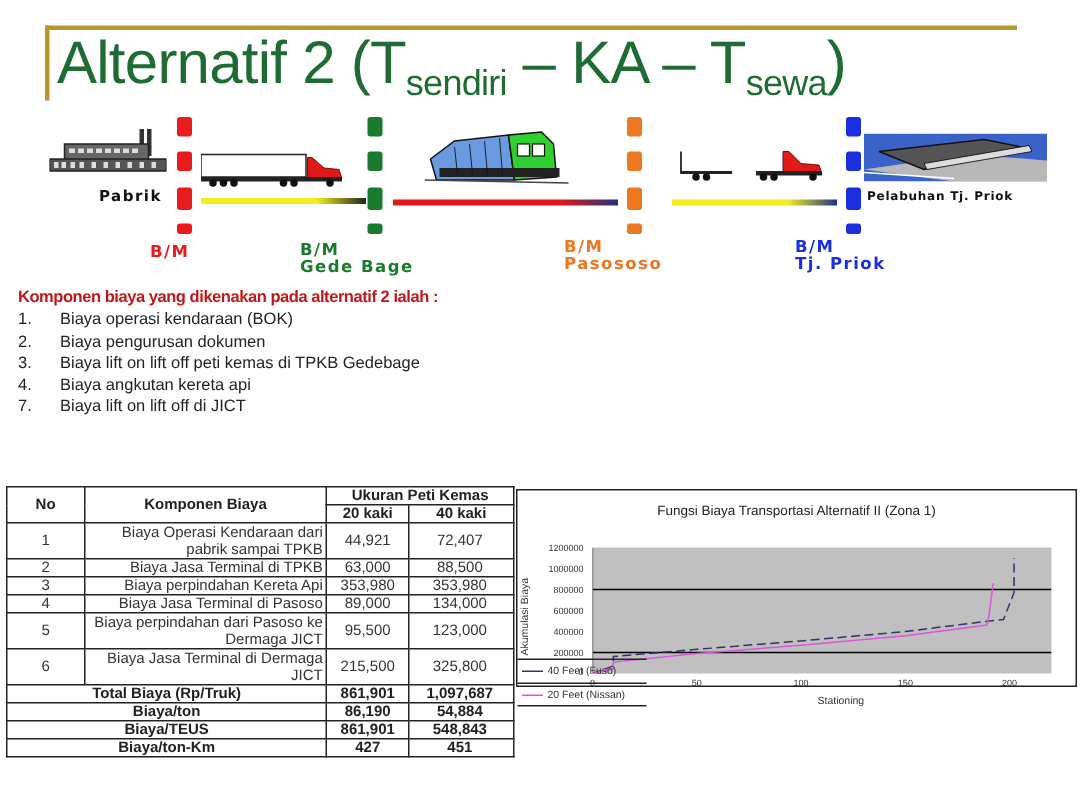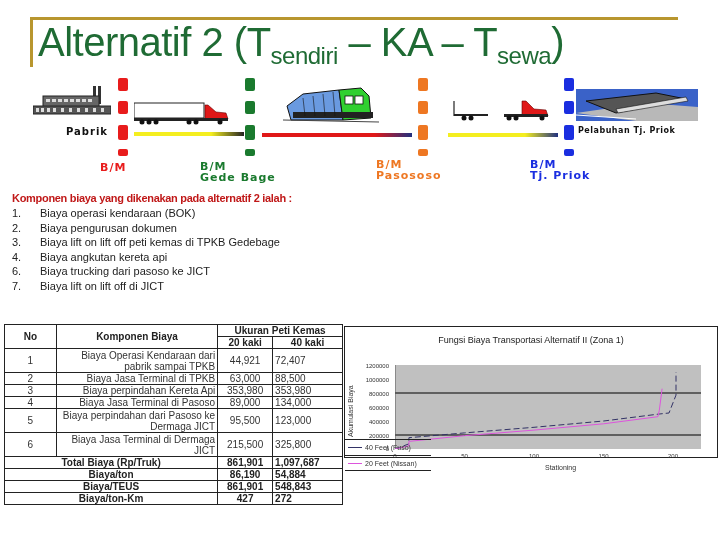--- a/index.html
+++ b/index.html
@@ -199,7 +199,6 @@
   <li><span class="num">2.</span><span>Biaya pengurusan dokumen</span></li>
   <li><span class="num">3.</span><span>Biaya lift on lift off peti kemas di TPKB Gedebage</span></li>
   <li><span class="num">4.</span><span>Biaya angkutan kereta api</span></li>
-  <li><span class="num">6.</span><span>Biaya trucking dari pasoso ke JICT</span></li>
   <li><span class="num">7.</span><span>Biaya lift on lift off di JICT</span></li>
 </ol>
 

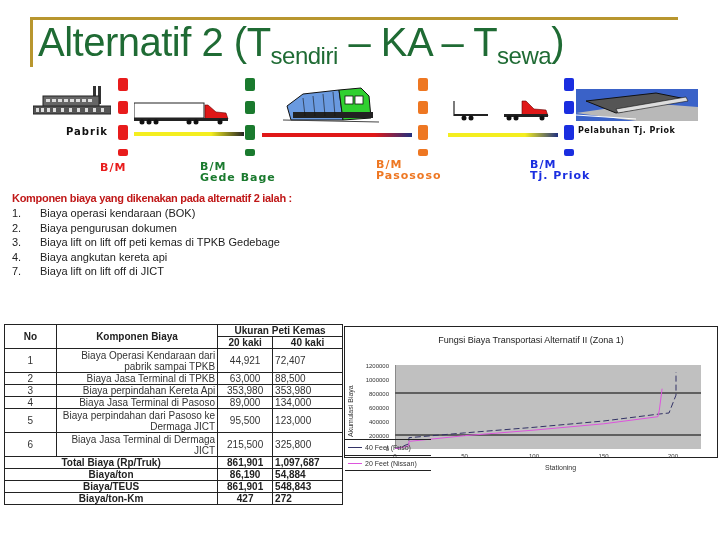--- a/index.html
+++ b/index.html
@@ -34,7 +34,7 @@
   table.cost td.no { text-align: center; width: 52px; }
   table.cost td.comp { text-align: right; width: 162px; }
   table.cost td.val { text-align: center; width: 55px; }
-  table.cost td.val40 { text-align: left; width: 70px; padding-right: 4px; }
+  table.cost td.val40 { text-align: center; width: 70px; padding-right: 4px; }
   table.cost tr.sum td { font-weight: bold; color: #222; }
   table.cost tr.sum td.lbl { text-align: center; }
 

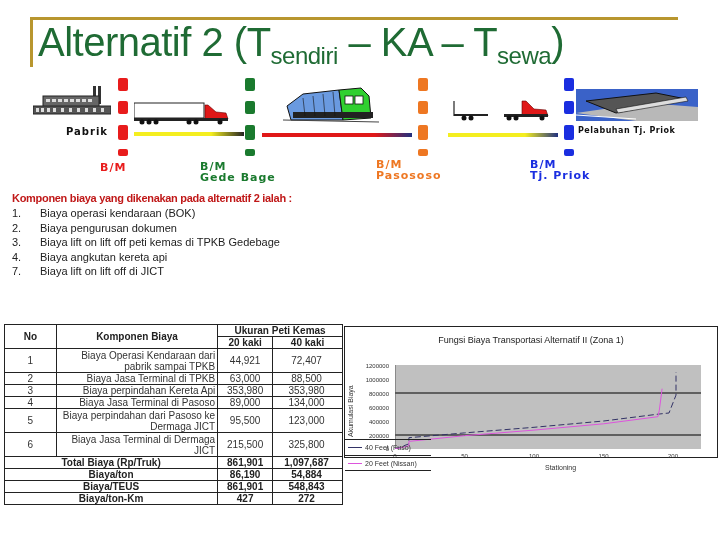--- a/index.html
+++ b/index.html
@@ -267,7 +267,7 @@
   <tr class="sum" style="height:11px;">
     <td class="lbl" colspan="2">Biaya/ton-Km</td>
     <td class="val">427</td>
-    <td class="val40">272</td>
+    <td class="val40">451</td>
   </tr>
 </tbody>
   </table>

